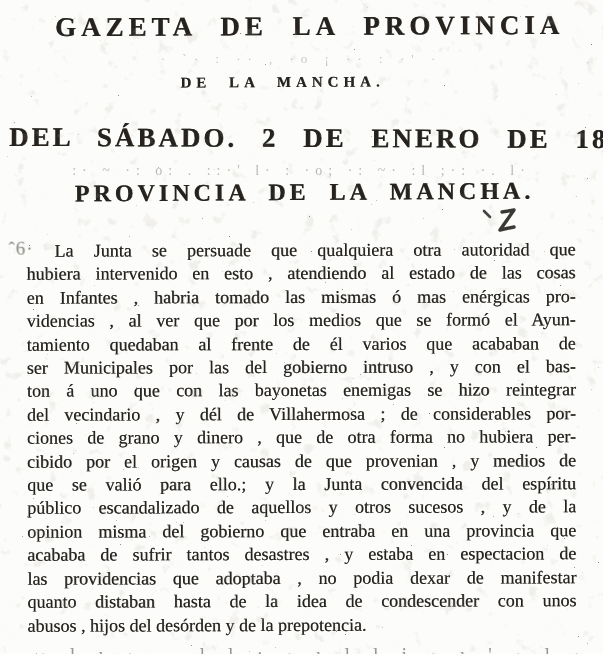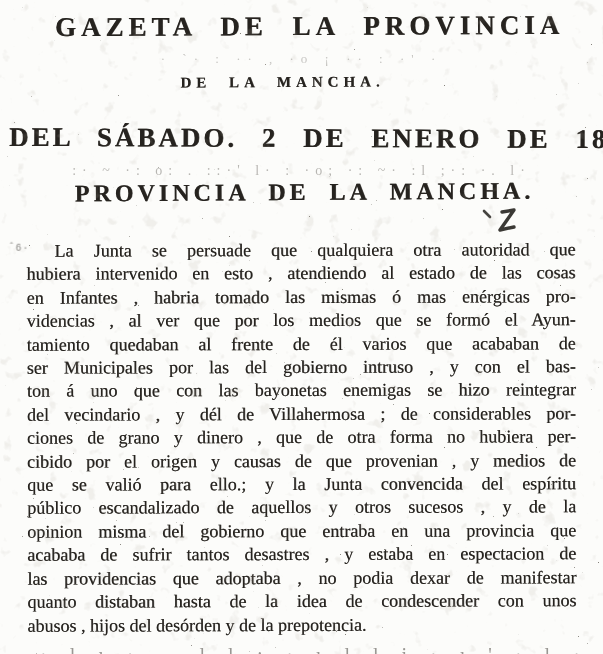--- a/index.html
+++ b/index.html
@@ -61,8 +61,8 @@
   .line.last  { text-align-last:left; }
   .margin-mark {
     position:absolute; left:-18px; top:-3px;
-    font-size:10px; opacity:0.55; letter-spacing:1px;
-    filter:blur(0.3px); text-shadow:none;font-family:Liberation Mono, monospace;
+    font-size:19px; opacity:0.55; letter-spacing:1px;
+    filter:blur(0.3px); text-shadow:none;
   }
   .ink-flourish { position:absolute; left:478px; top:203px; z-index:4; }
 </style>

